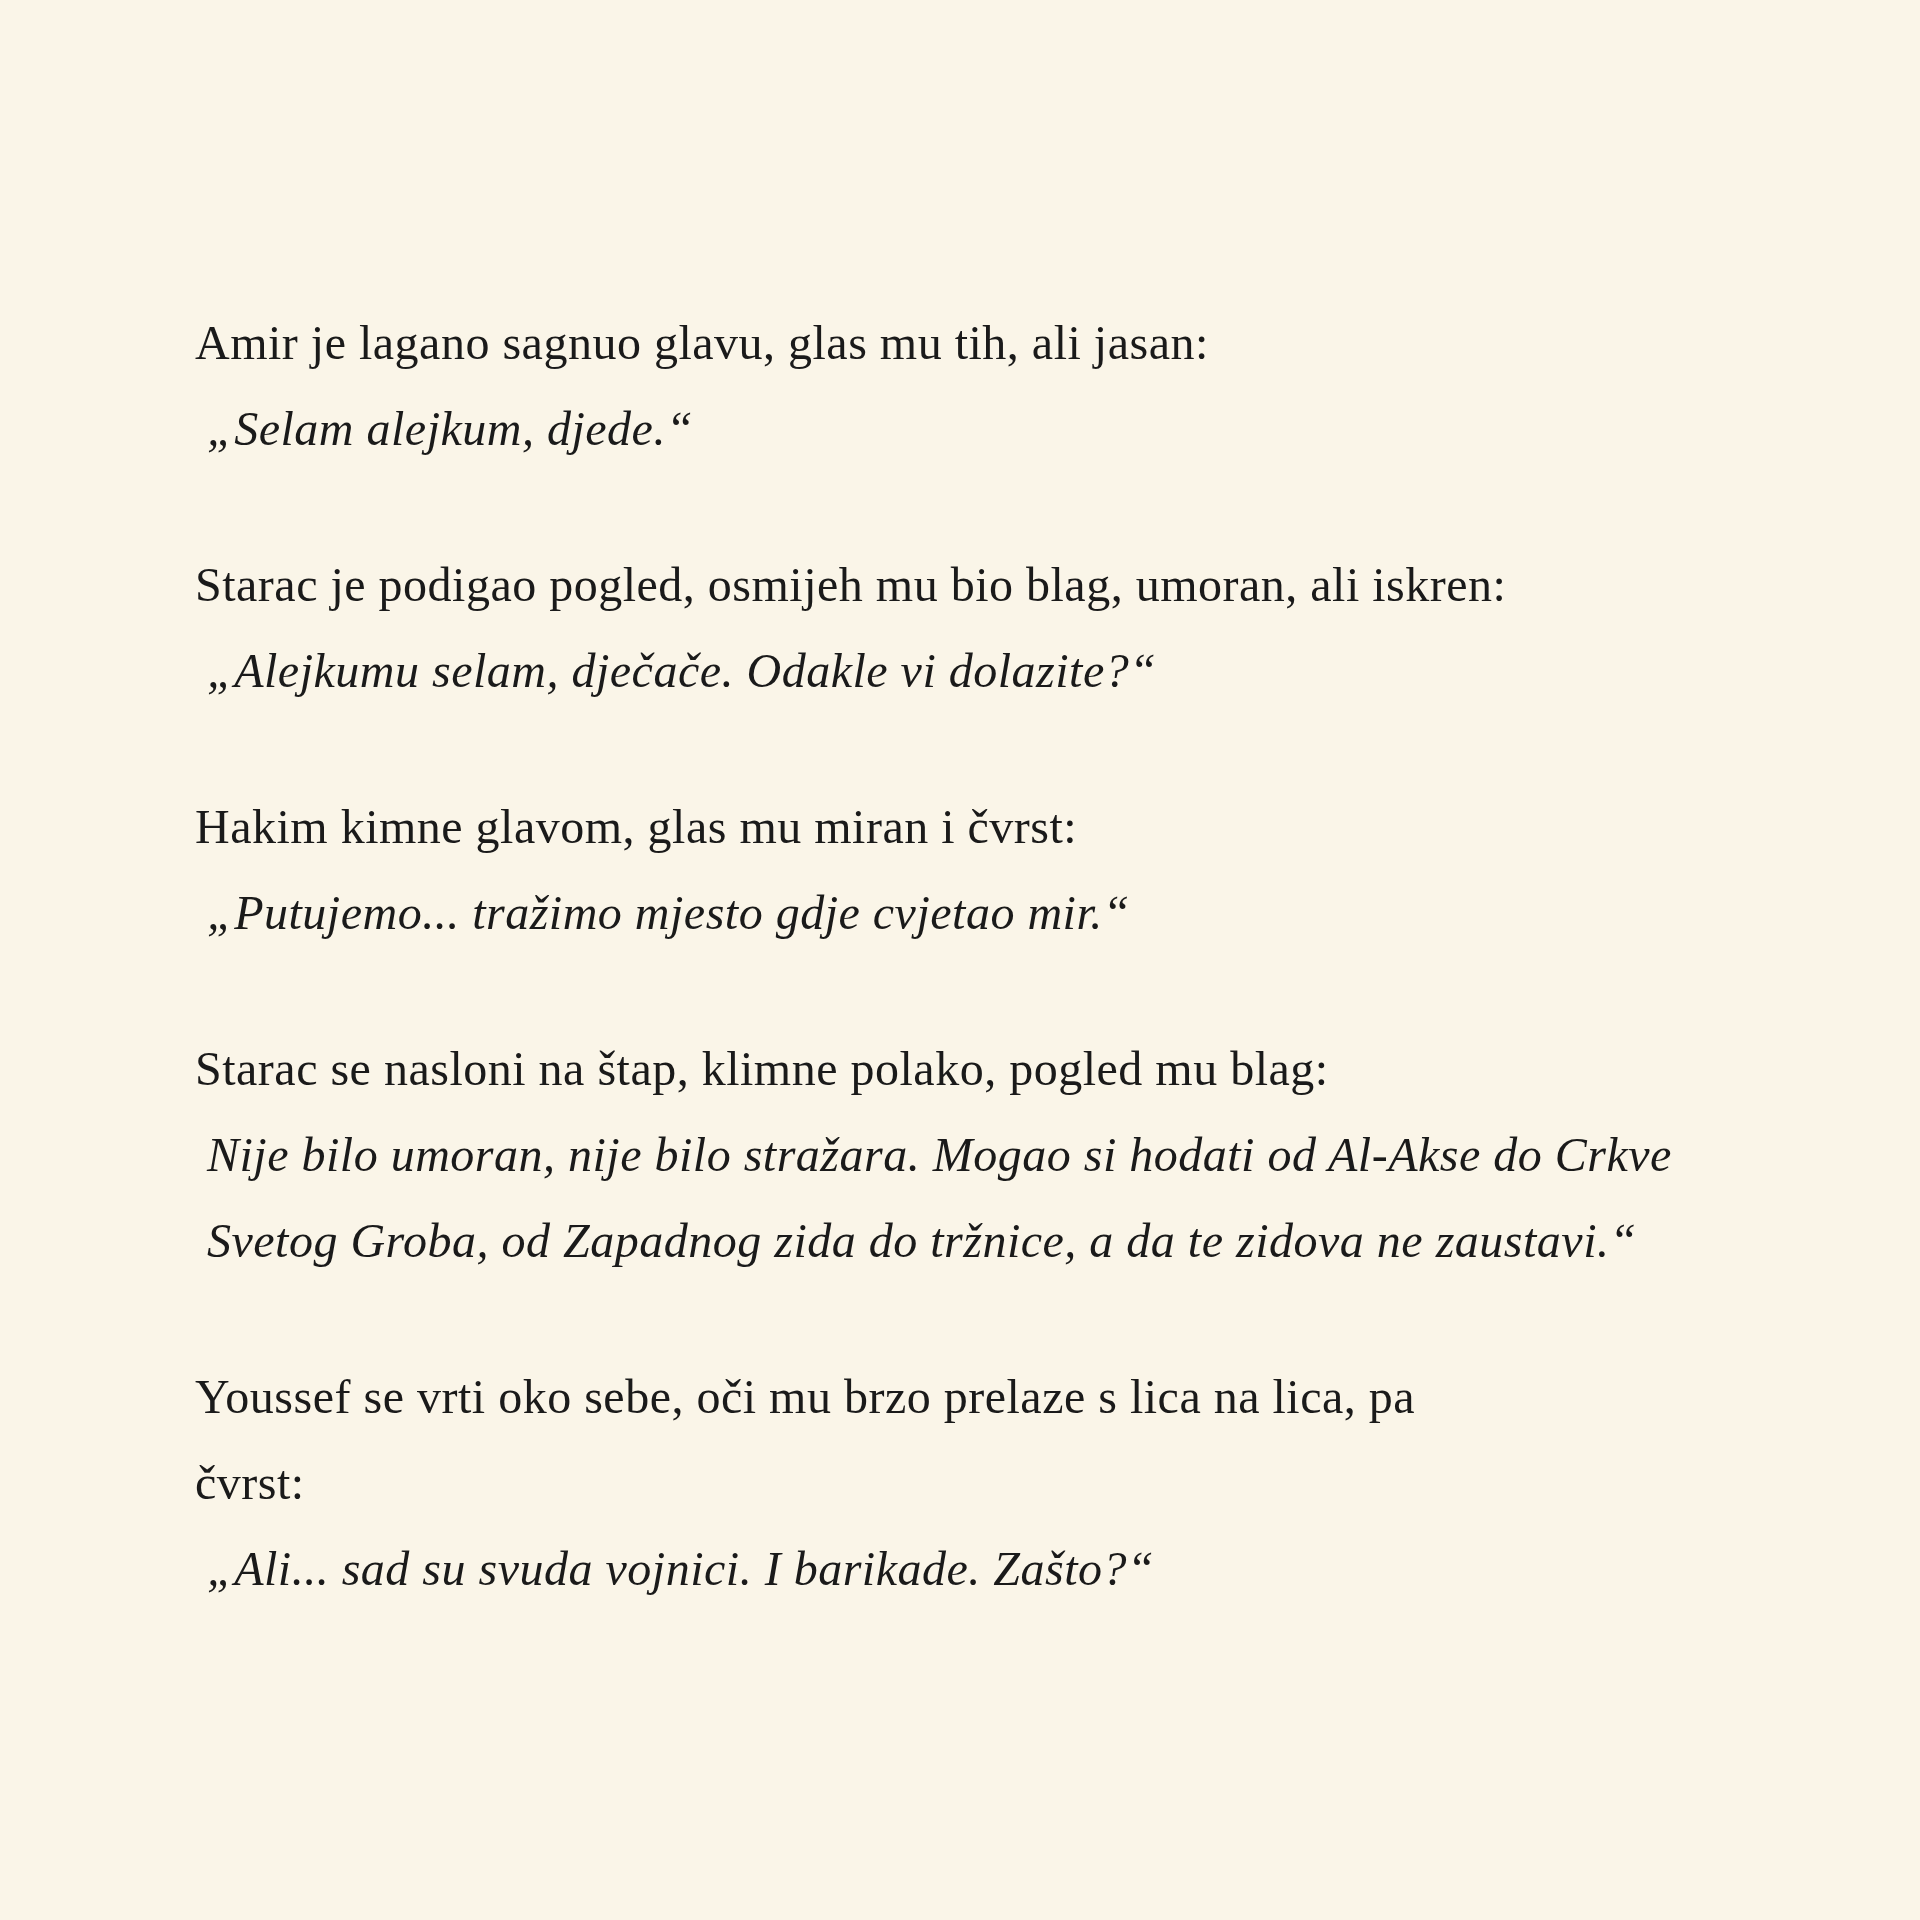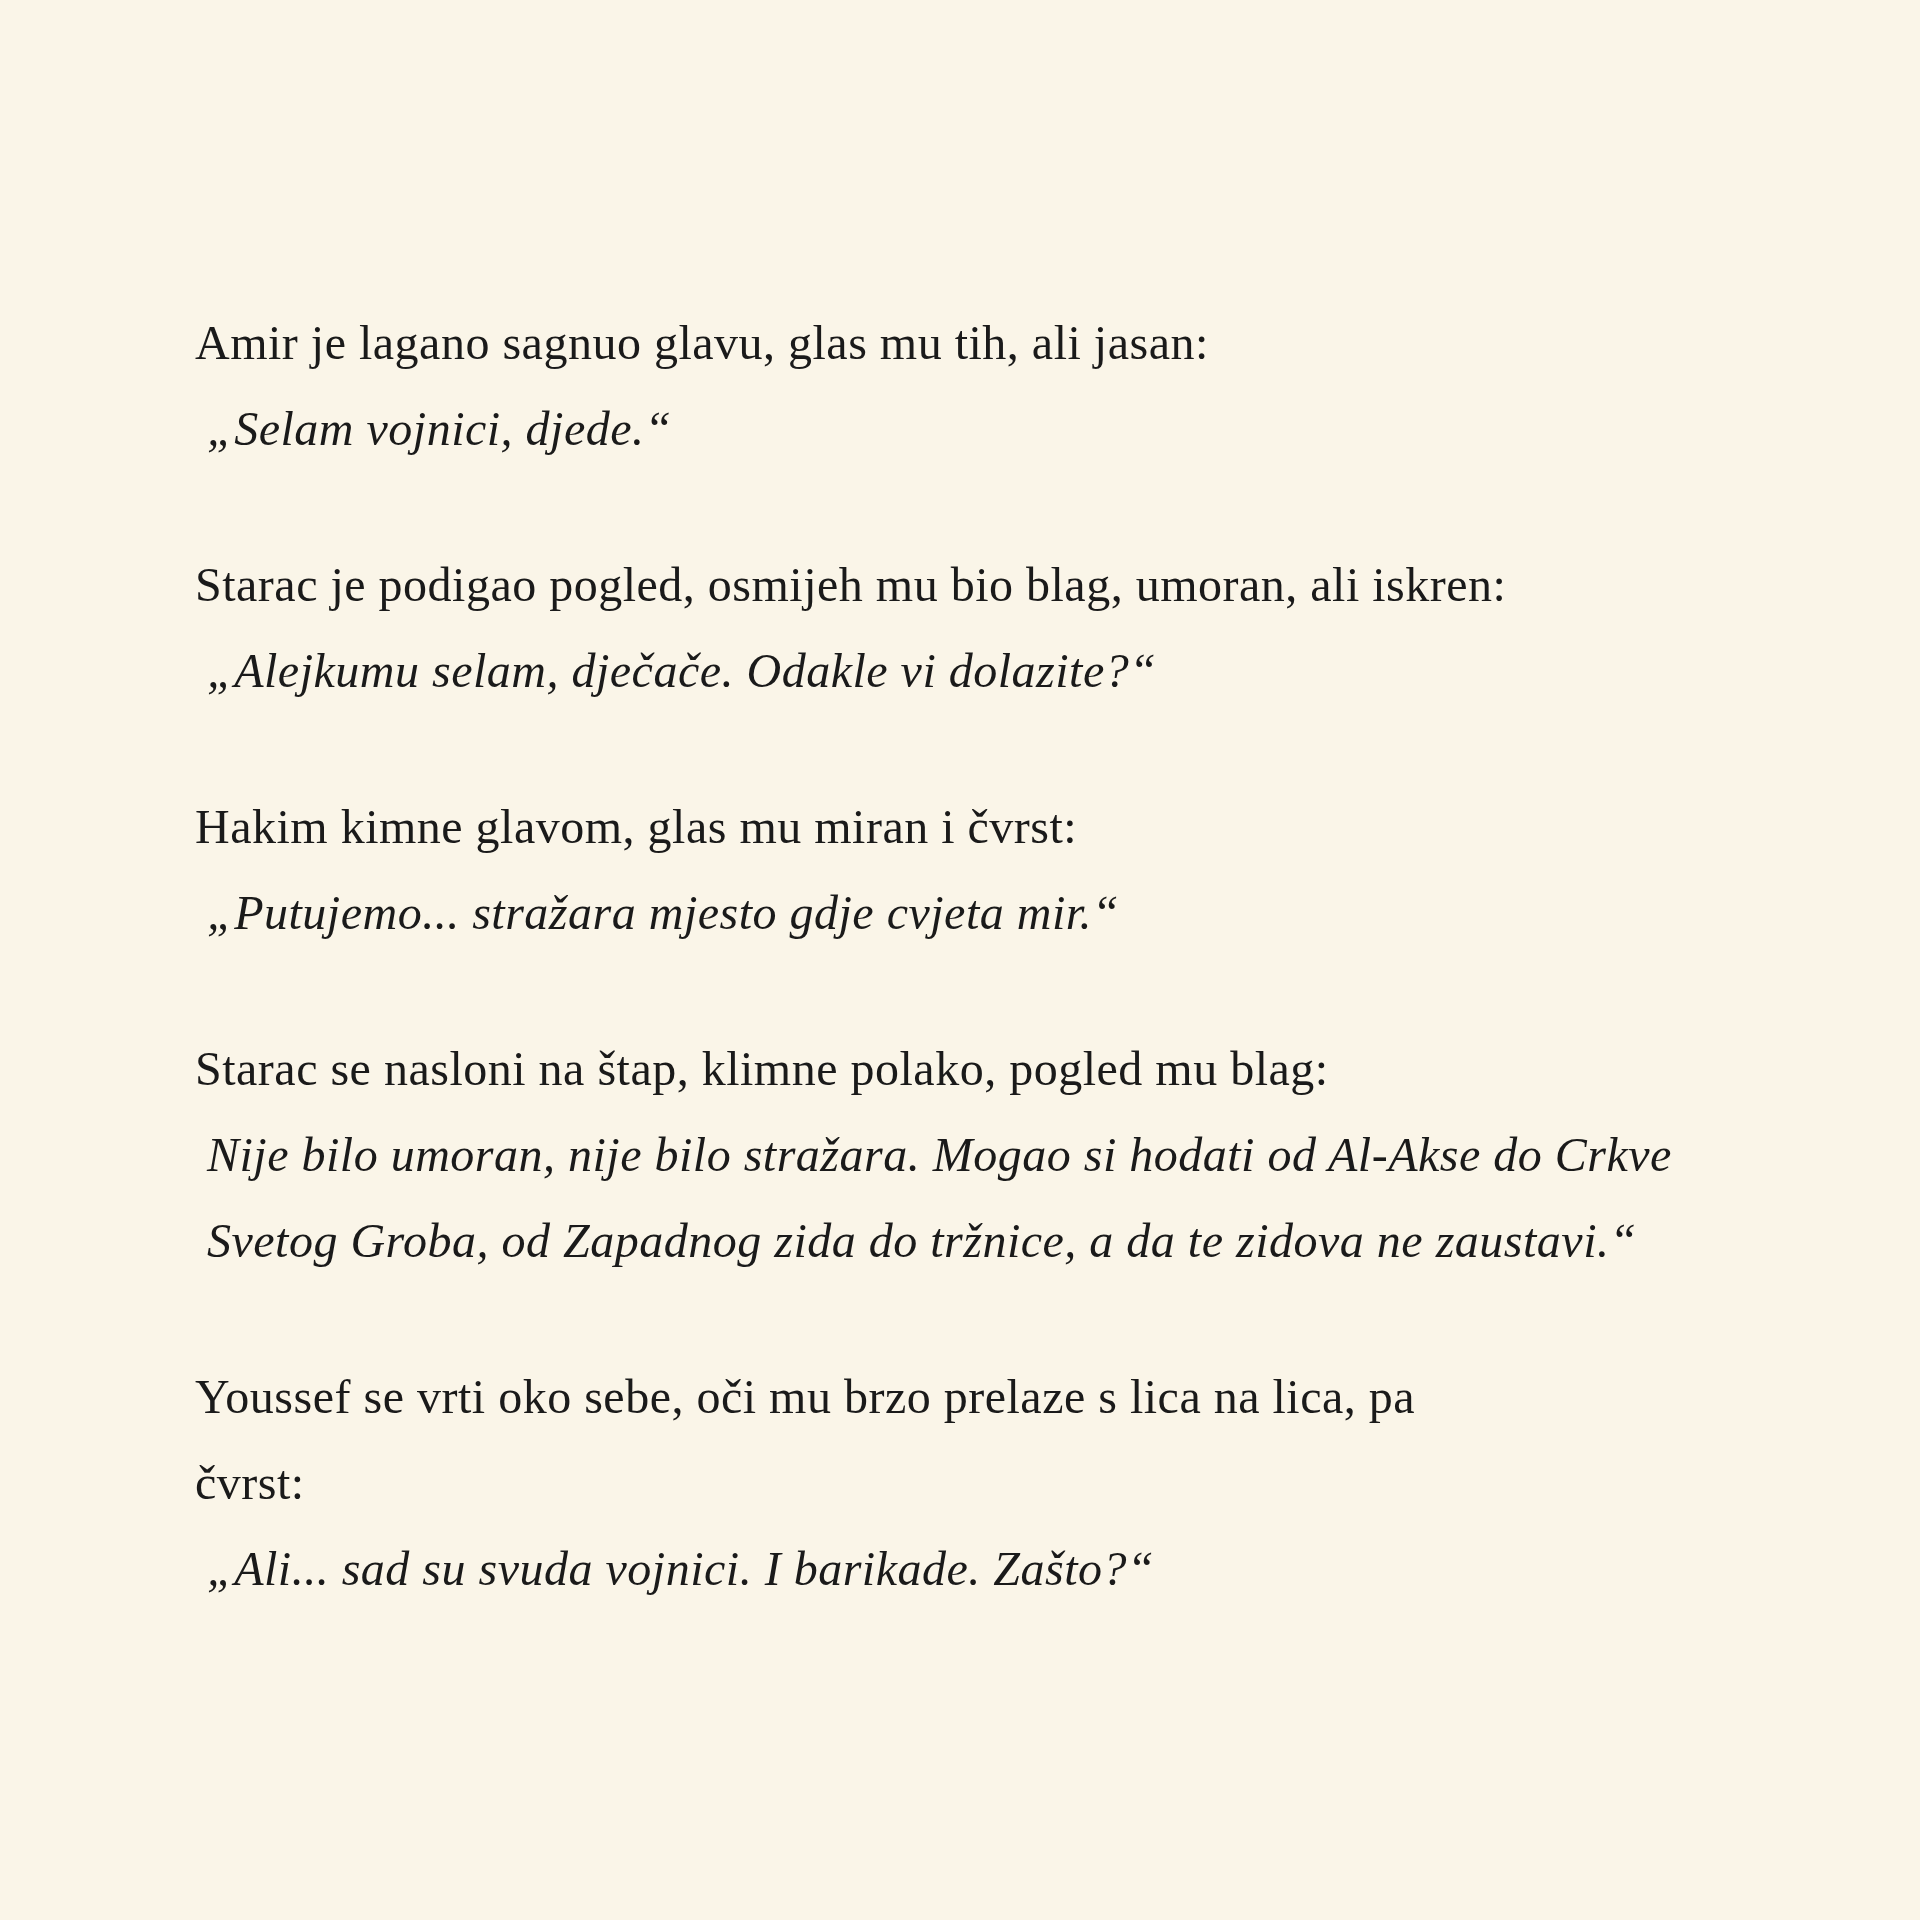--- a/index.html
+++ b/index.html
@@ -41,7 +41,7 @@
 <div class="page">
   <div id="story">
       <div class="line narration">Amir je lagano sagnuo glavu, glas mu tih, ali jasan:</div>
-      <div class="line quote">„Selam vojnici, djede.“</div>
+      <div class="line quote">„Selam alejkum, djede.“</div>
       <div style="height: 70px;"></div>
       <div class="line narration">Starac je podigao pogled, osmijeh mu bio blag, umoran, ali iskren:</div>
       <div class="line quote">„Alejkumu selam, dječače. Odakle vi dolazite?“</div>

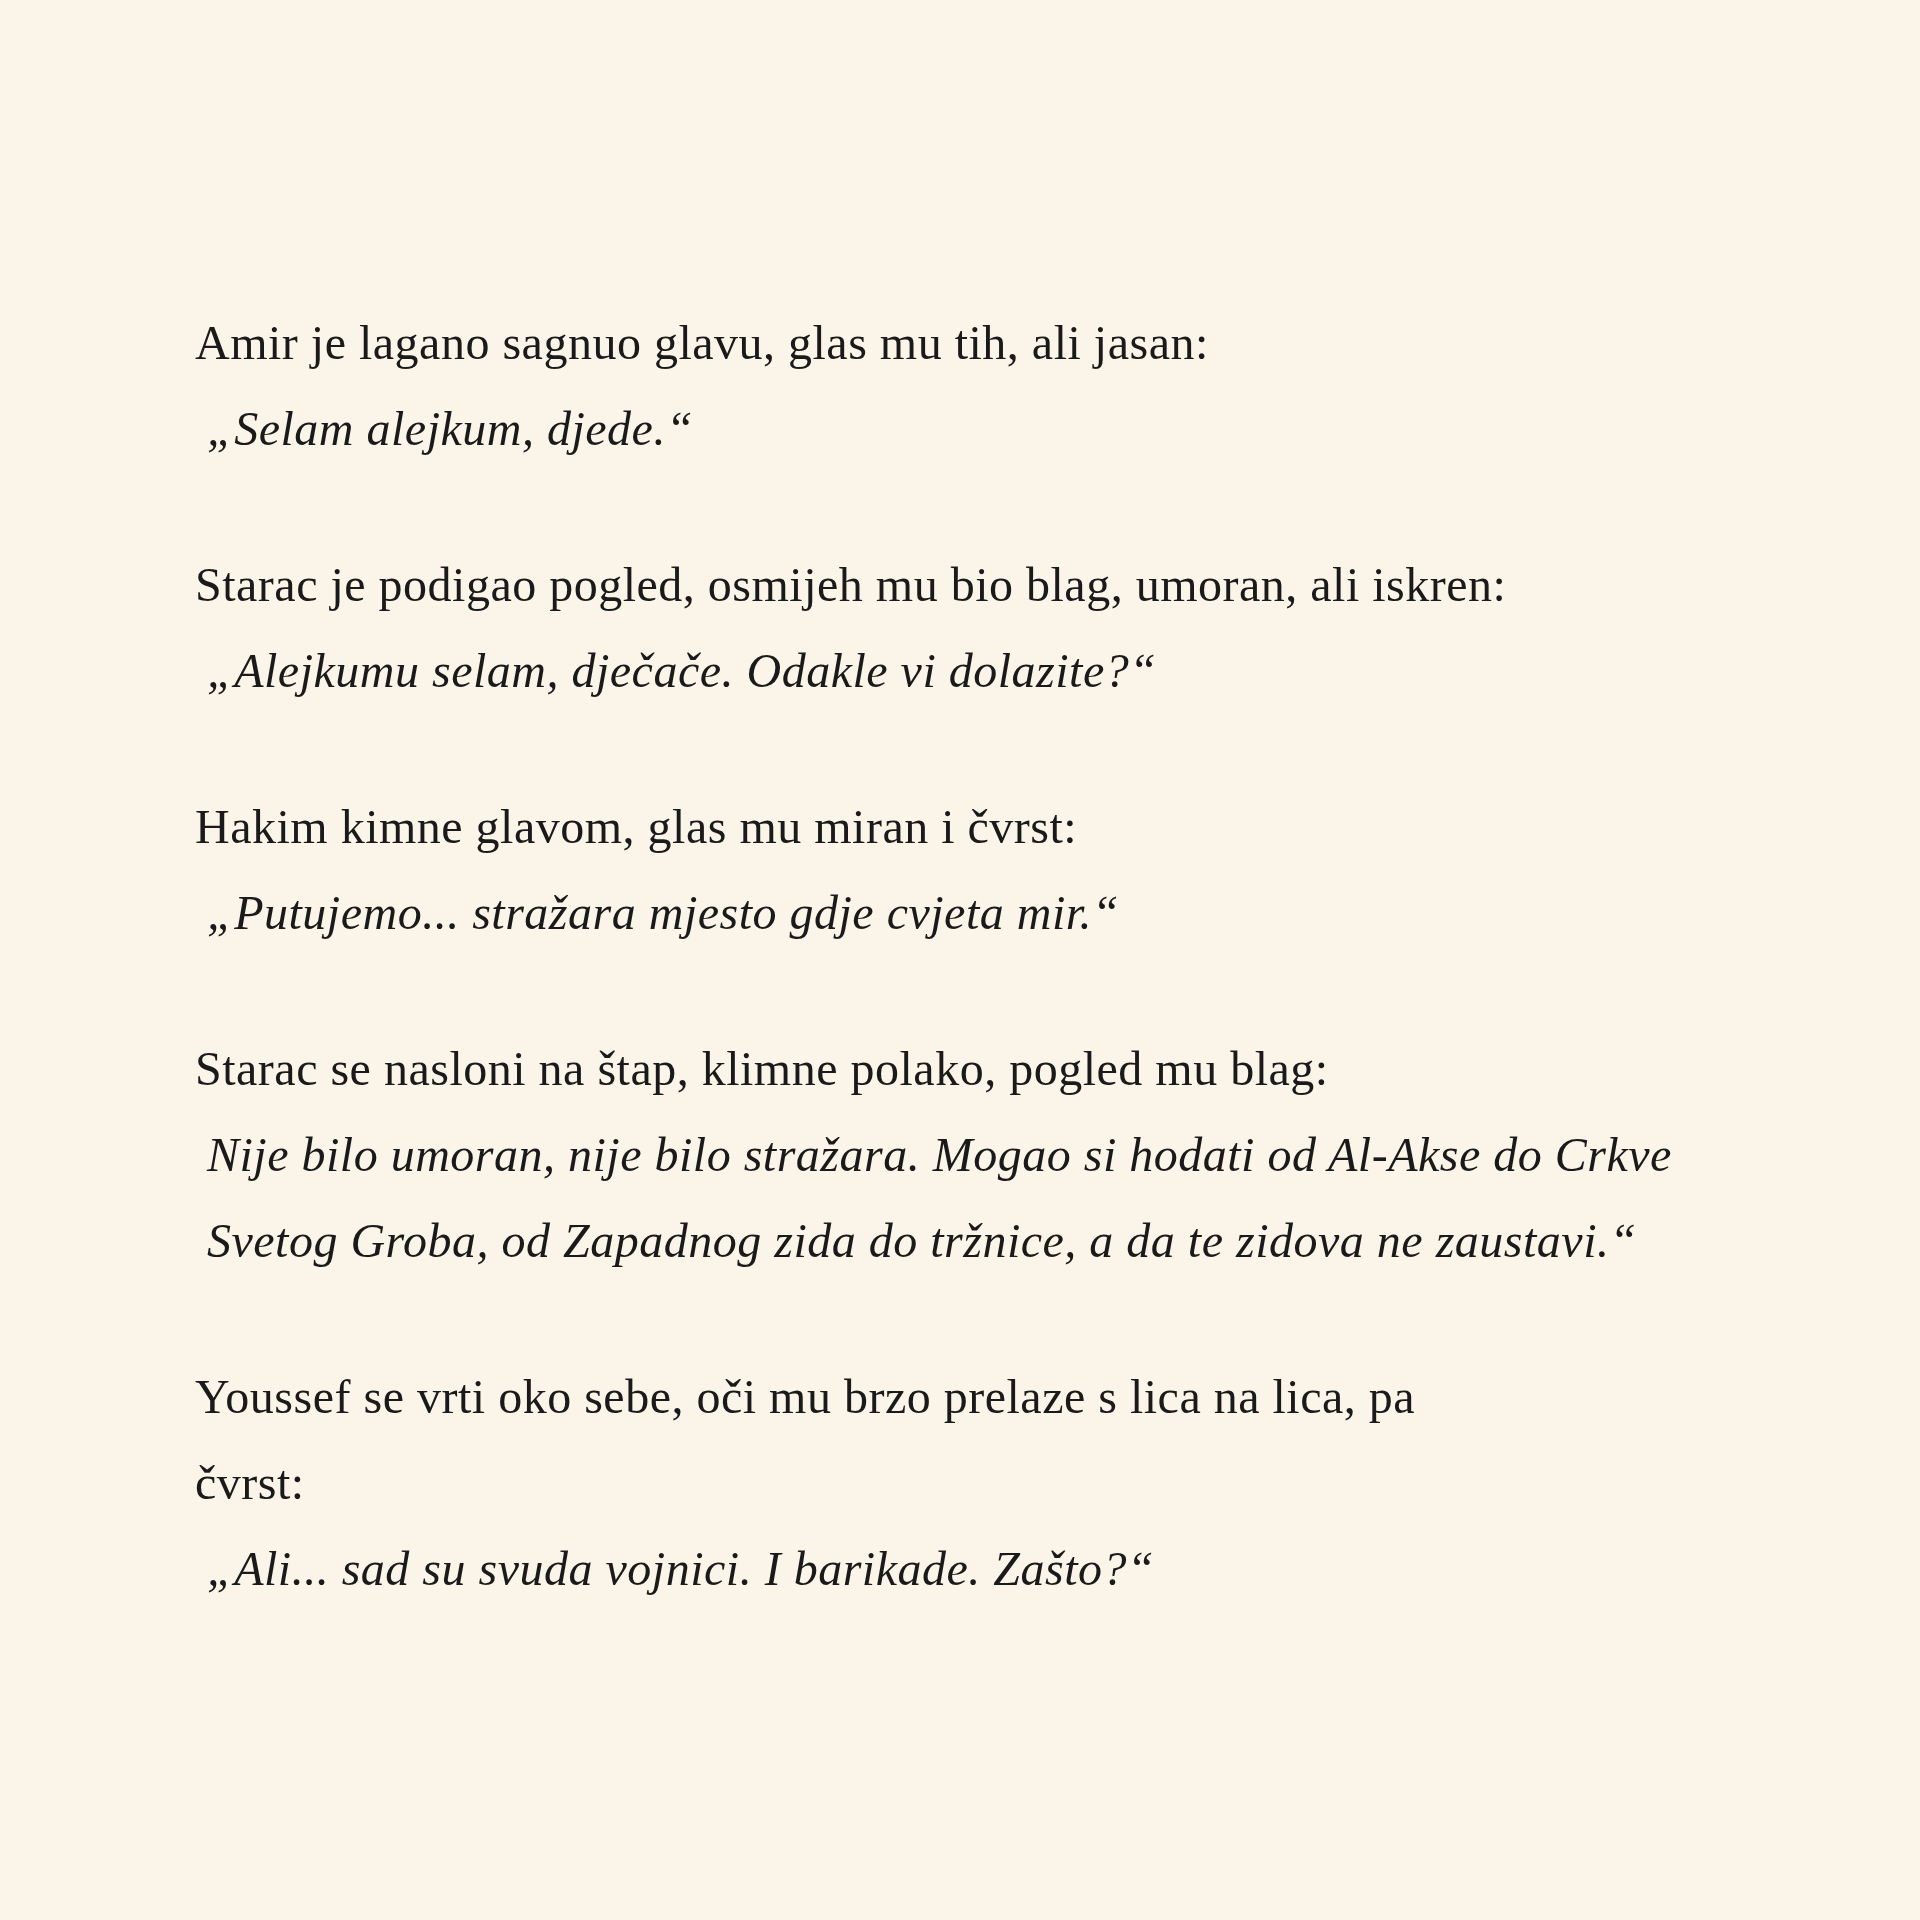--- a/index.html
+++ b/index.html
@@ -47,7 +47,7 @@
       <div class="line quote">„Alejkumu selam, dječače. Odakle vi dolazite?“</div>
       <div style="height: 70px;"></div>
       <div class="line narration">Hakim kimne glavom, glas mu miran i čvrst:</div>
-      <div class="line quote">„Putujemo... stražara mjesto gdje cvjeta mir.“</div>
+      <div class="line quote">„Putujemo... tražimo mjesto gdje cvjetao mir.“</div>
       <div style="height: 70px;"></div>
       <div class="line narration">Starac se nasloni na štap, klimne polako, pogled mu blag:</div>
       <div class="line quote">Nije bilo umoran, nije bilo stražara. Mogao si hodati od Al-Akse do Crkve</div>

